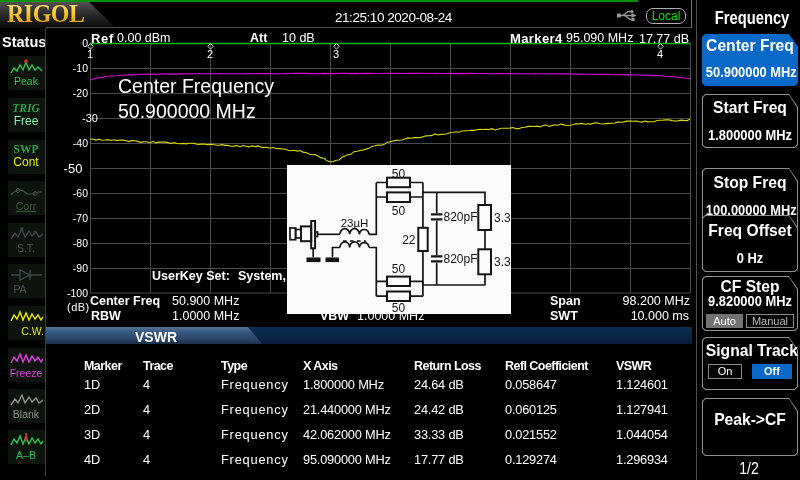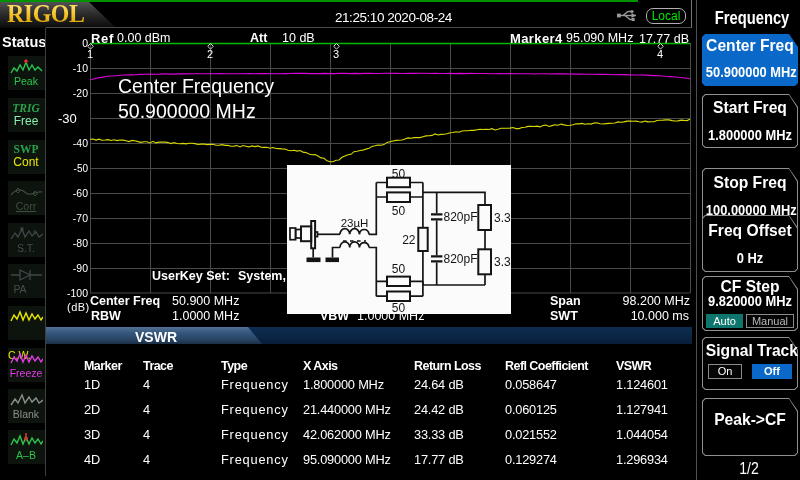--- a/index.html
+++ b/index.html
@@ -138,7 +138,7 @@
 <div class="a" style="left:58px;top:38.0px;width:30px;text-align:right;font-size:10.5px;line-height:11px">0</div>
 <div class="a" style="left:58px;top:63.0px;width:30px;text-align:right;font-size:10.5px;line-height:11px">-10</div>
 <div class="a" style="left:58px;top:88.0px;width:30px;text-align:right;font-size:10.5px;line-height:11px">-20</div>
-<div class="a" style="left:58px;top:113.0px;width:30px;text-align:left;font-size:13px;line-height:11px">-30</div>
+<div class="a" style="left:68px;top:113.0px;width:30px;text-align:right;font-size:11px;line-height:11px">-30</div>
 <div class="a" style="left:58px;top:138.0px;width:30px;text-align:right;font-size:10.5px;line-height:11px">-40</div>
 <div class="a" style="left:58px;top:163.0px;width:30px;text-align:right;font-size:10px;line-height:11px">-50</div>
 <div class="a" style="left:58px;top:188.0px;width:30px;text-align:right;font-size:10.5px;line-height:11px">-60</div>

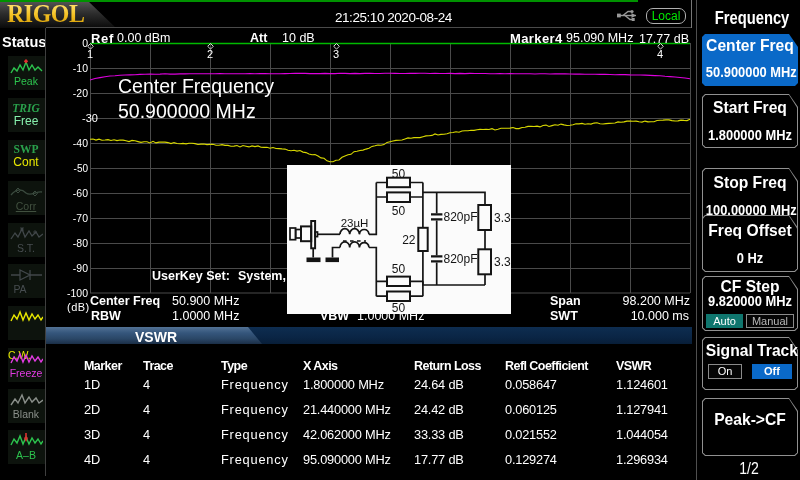--- a/index.html
+++ b/index.html
@@ -140,7 +140,7 @@
 <div class="a" style="left:58px;top:88.0px;width:30px;text-align:right;font-size:10.5px;line-height:11px">-20</div>
 <div class="a" style="left:68px;top:113.0px;width:30px;text-align:right;font-size:11px;line-height:11px">-30</div>
 <div class="a" style="left:58px;top:138.0px;width:30px;text-align:right;font-size:10.5px;line-height:11px">-40</div>
-<div class="a" style="left:58px;top:163.0px;width:30px;text-align:right;font-size:10px;line-height:11px">-50</div>
+<div class="a" style="left:58px;top:163.0px;width:30px;text-align:center;font-size:13px;line-height:11px">-50</div>
 <div class="a" style="left:58px;top:188.0px;width:30px;text-align:right;font-size:10.5px;line-height:11px">-60</div>
 <div class="a" style="left:58px;top:213.0px;width:30px;text-align:right;font-size:10.5px;line-height:11px">-70</div>
 <div class="a" style="left:58px;top:238.0px;width:30px;text-align:right;font-size:10.5px;line-height:11px">-80</div>

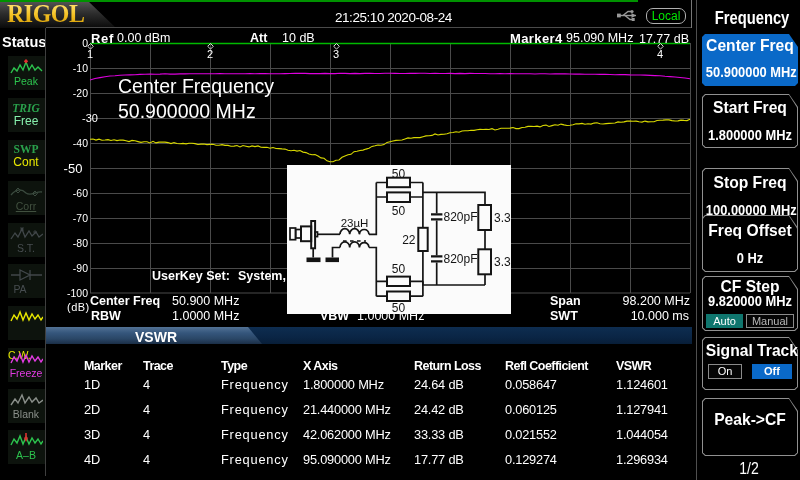--- a/index.html
+++ b/index.html
@@ -306,7 +306,7 @@
       <div class="btninner"></div>
       <div class="btit" style="top:1px">CF Step</div>
       <div class="bval" style="top:17px">9.820000 MHz</div>
-      <div class="sub" style="left:4px;top:38px;width:37px;background:#0f766e;color:#fff">Auto</div>
+      <div class="sub" style="left:4px;top:38px;width:37px;background:#737373;color:#fff">Auto</div>
       <div class="sub" style="left:44px;top:38px;width:46px;background:#050505;border:1px solid #8a8a8a;color:#b8b8b8;height:12px;line-height:12px">Manual</div>
     </div>
 <div class="btn" style="top:337px;height:53px">

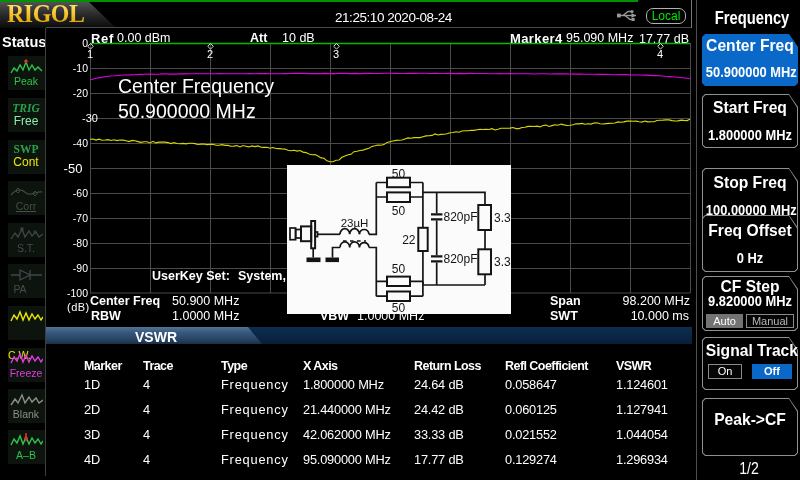--- a/index.html
+++ b/index.html
@@ -83,7 +83,7 @@
 <svg class="a" style="left:9px;top:308px" width="34" height="18" viewBox="0 0 34 18">
       <path d="M2 13 L5 7 L8 11 L11 4 L14 12 L17 5 L20 12 L23 6 L26 11 L29 7 L32 12 L34 9" fill="none" stroke="#e8e800" stroke-width="1.4"></path>
     </svg>
-<div class="a" style="left:8px;top:326px;width:36px;text-align:left;font-size:10.5px;line-height:10.5px;color:#e8e800;margin-top:24px;">C.W.</div>
+<div class="a" style="left:8px;top:326px;width:36px;text-align:right;font-size:10.5px;line-height:10.5px;color:#e8e800;">C.W.</div>
 <svg class="a" style="left:9px;top:350px" width="34" height="18" viewBox="0 0 34 18">
       <path d="M2 13 L5 7 L8 11 L11 4 L14 12 L17 5 L20 12 L23 6 L26 11 L29 7 L32 12 L34 9" fill="none" stroke="#e23be2" stroke-width="1.4"></path>
     </svg>

